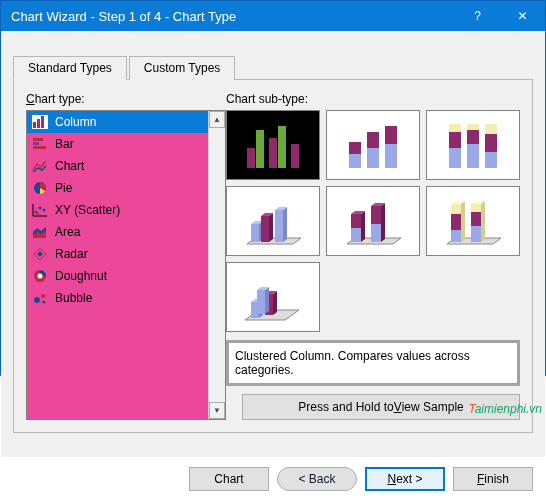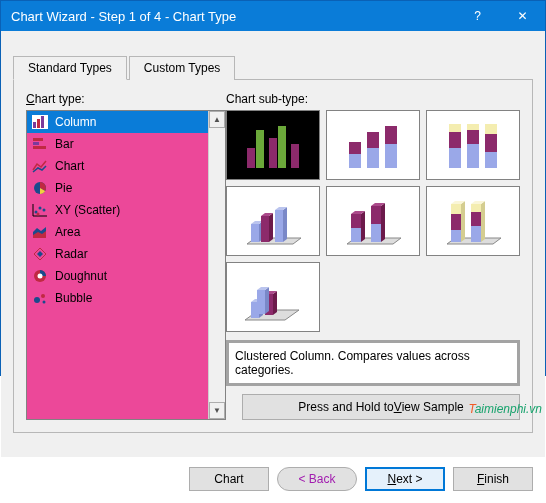--- a/index.html
+++ b/index.html
@@ -35,7 +35,7 @@
 .viewbtn { margin-top: 8px; height: 26px; border: 1px solid #adadad; background: #e1e1e1; display: flex; align-items: center; justify-content: center; margin-left: 16px; }
 .footer { display: flex; justify-content: flex-end; gap: 8px; padding: 10px 12px; }
 .btn { min-width: 80px; height: 24px; border: 1px solid #adadad; background: #e1e1e1; display: flex; align-items: center; justify-content: center; padding: 0 10px; }
-.btn.disabled { color: #a21caf; border-radius: 12px; }
+.btn.disabled { color: #0f172a; border-radius: 12px; }
 .btn.default { border: 2px solid #0078d7; background: #e5f1fb; }
 .watermark { position: absolute; right: 4px; bottom: 86px; color: #18a36d; font-style: italic; font-size: 16px; pointer-events: none; margin-left: 24px; }
 .watermark .t { color: #f15a24; }

